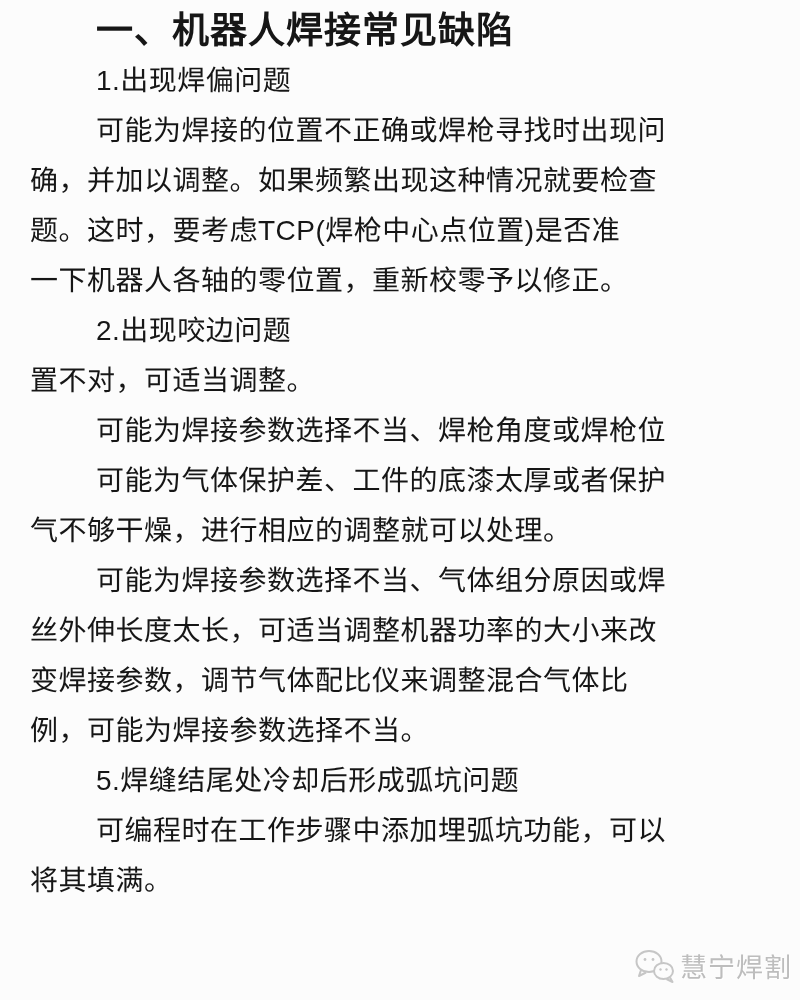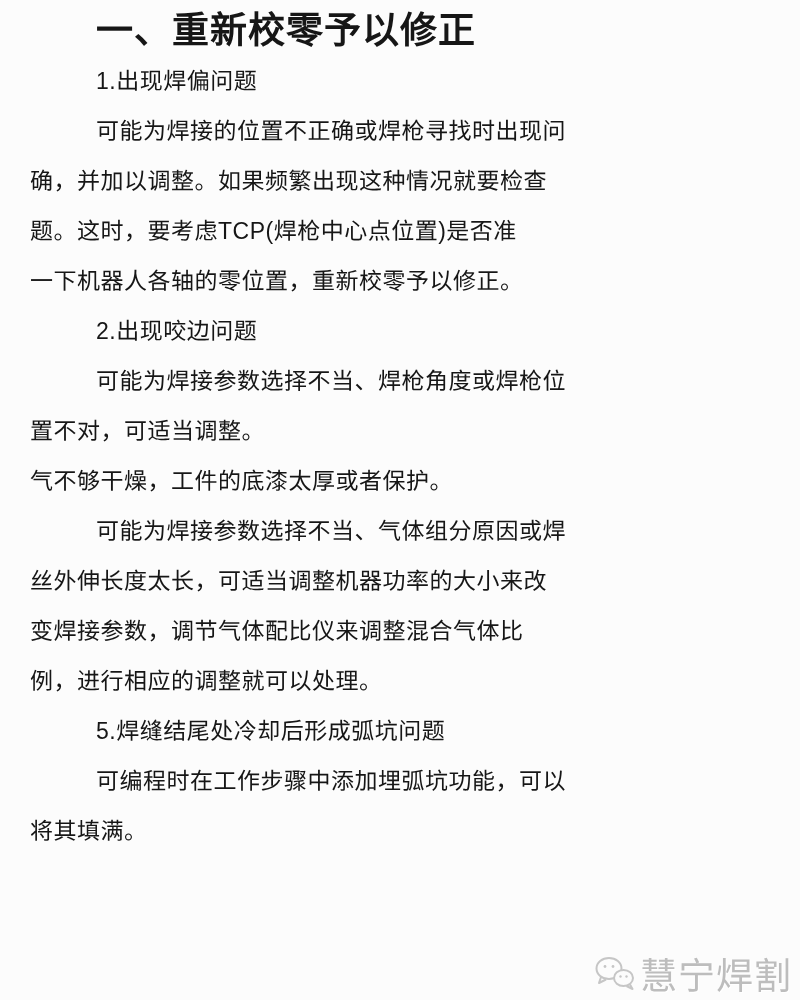--- a/index.html
+++ b/index.html
@@ -63,7 +63,7 @@
 
 <div class="page">
   <div class="text-col">
-    <div class="line title indent">一、重新校零予以修正</div>
+    <div class="line title indent">一、机器人焊接常见缺陷</div>
     <div class="line indent">1.出现焊偏问题</div>
     <div class="line indent">可能为焊接的位置不正确或焊枪寻找时出现问</div>
     <div class="line">确，并加以调整。如果频繁出现这种情况就要检查</div>

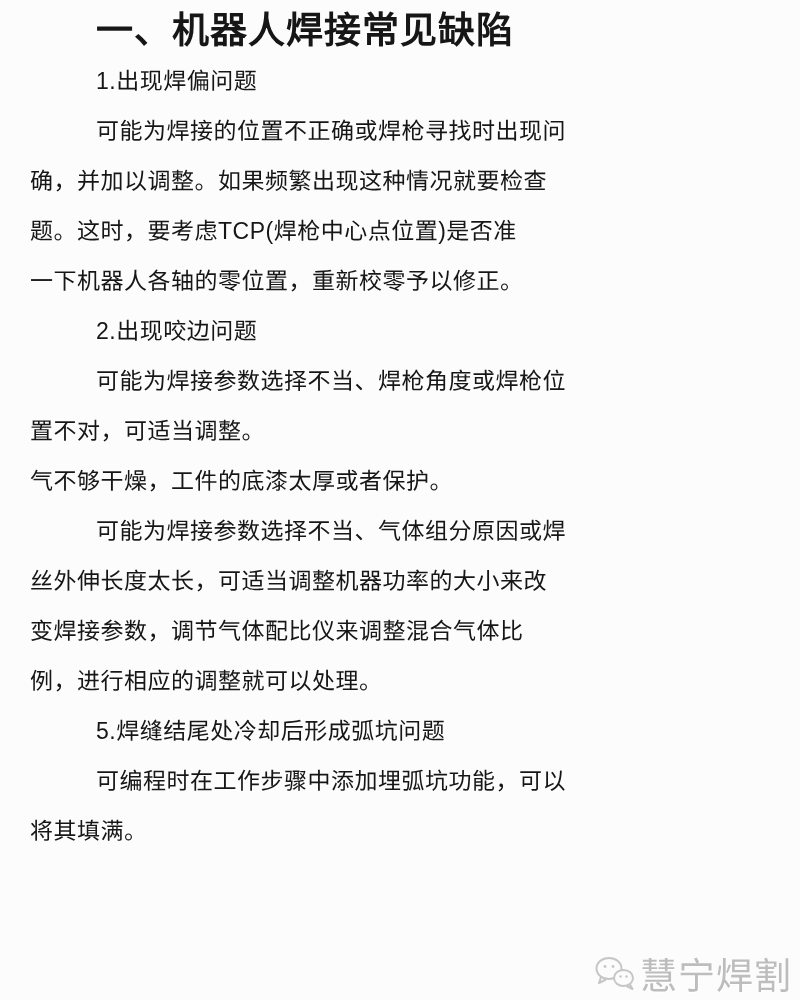--- a/index.html
+++ b/index.html
@@ -28,7 +28,7 @@
   .line {
     height: 50px;
     line-height: 50px;
-    font-size: 23px;
+    font-size: 28px;
     letter-spacing: 0.5px;
     white-space: nowrap;
     overflow: hidden;

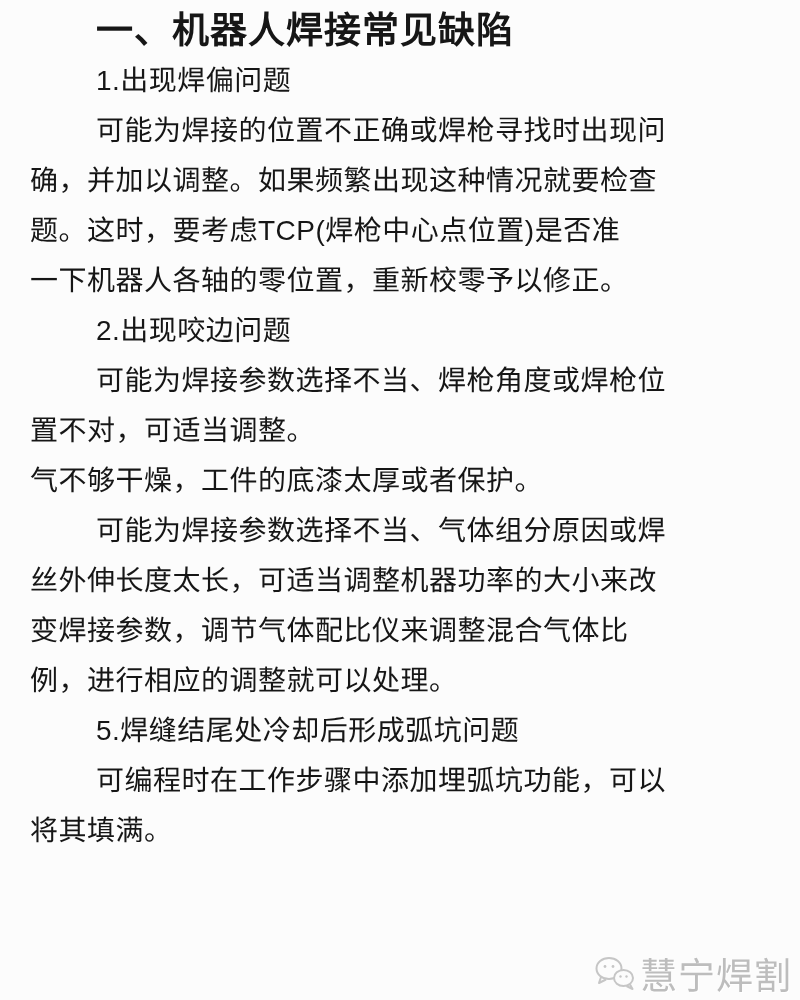--- a/index.html
+++ b/index.html
@@ -70,8 +70,8 @@
     <div class="line">题。这时，要考虑TCP(焊枪中心点位置)是否准</div>
     <div class="line">一下机器人各轴的零位置，重新校零予以修正。</div>
     <div class="line indent">2.出现咬边问题</div>
+    <div class="line">置不对，可适当调整。</div>
     <div class="line indent">可能为焊接参数选择不当、焊枪角度或焊枪位</div>
-    <div class="line">置不对，可适当调整。</div>
     <div class="line">气不够干燥，工件的底漆太厚或者保护。</div>
     <div class="line indent">可能为焊接参数选择不当、气体组分原因或焊</div>
     <div class="line">丝外伸长度太长，可适当调整机器功率的大小来改</div>

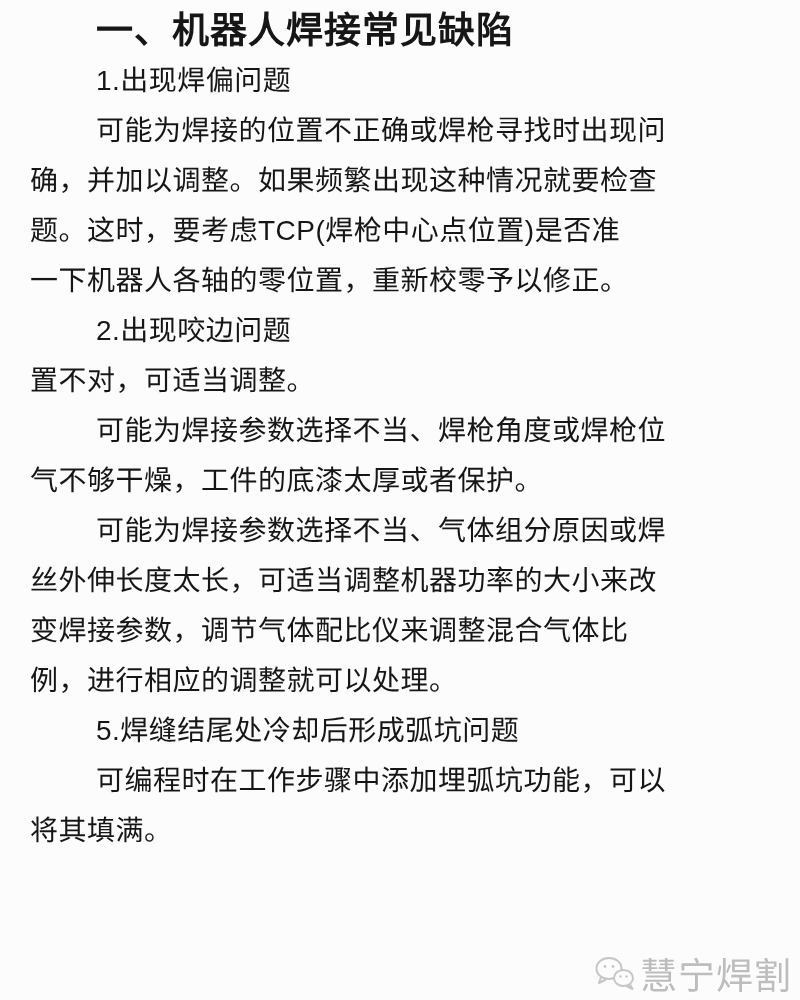--- a/index.html
+++ b/index.html
@@ -72,6 +72,7 @@
     <div class="line indent">2.出现咬边问题</div>
     <div class="line">置不对，可适当调整。</div>
     <div class="line indent">可能为焊接参数选择不当、焊枪角度或焊枪位</div>
+    <div class="line indent">可能为气体保护差、工件的底漆太厚或者保护</div>
     <div class="line">气不够干燥，工件的底漆太厚或者保护。</div>
     <div class="line indent">可能为焊接参数选择不当、气体组分原因或焊</div>
     <div class="line">丝外伸长度太长，可适当调整机器功率的大小来改</div>

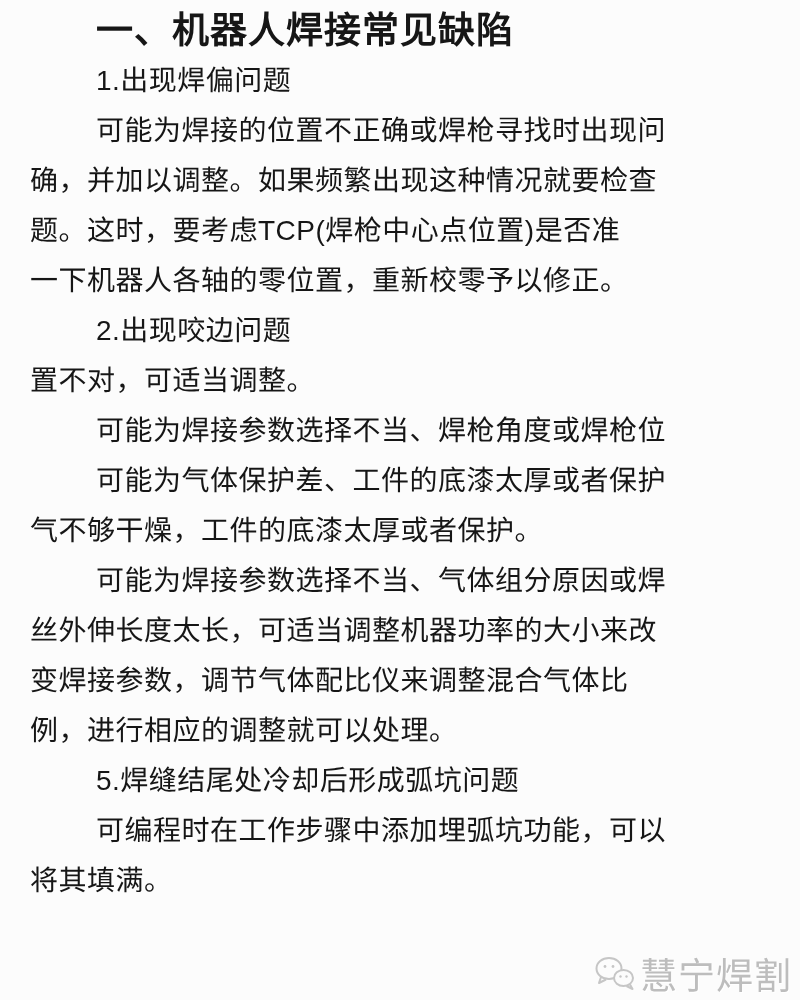--- a/index.html
+++ b/index.html
@@ -73,7 +73,7 @@
     <div class="line">置不对，可适当调整。</div>
     <div class="line indent">可能为焊接参数选择不当、焊枪角度或焊枪位</div>
     <div class="line indent">可能为气体保护差、工件的底漆太厚或者保护</div>
-    <div class="line">气不够干燥，工件的底漆太厚或者保护。</div>
+    <div class="line">气不够干燥，进行相应的调整就可以处理。</div>
     <div class="line indent">可能为焊接参数选择不当、气体组分原因或焊</div>
     <div class="line">丝外伸长度太长，可适当调整机器功率的大小来改</div>
     <div class="line">变焊接参数，调节气体配比仪来调整混合气体比</div>

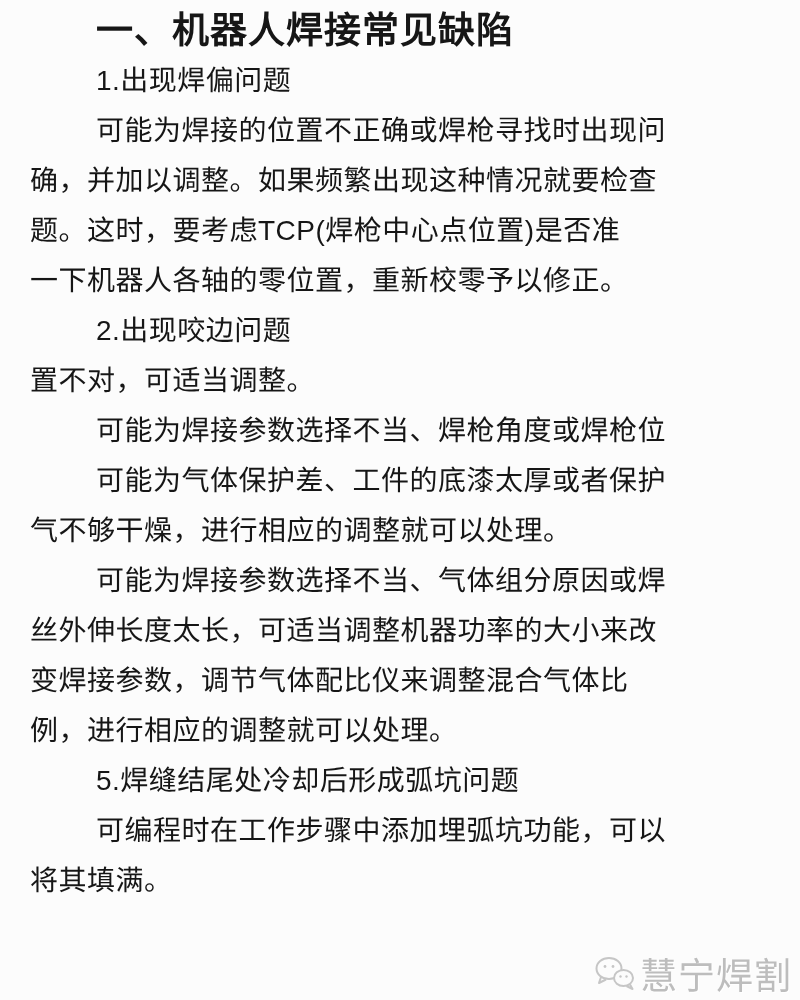--- a/index.html
+++ b/index.html
@@ -77,7 +77,7 @@
     <div class="line indent">可能为焊接参数选择不当、气体组分原因或焊</div>
     <div class="line">丝外伸长度太长，可适当调整机器功率的大小来改</div>
     <div class="line">变焊接参数，调节气体配比仪来调整混合气体比</div>
-    <div class="line">例，进行相应的调整就可以处理。</div>
+    <div class="line">例，可能为焊接参数选择不当。</div>
     <div class="line indent">5.焊缝结尾处冷却后形成弧坑问题</div>
     <div class="line indent">可编程时在工作步骤中添加埋弧坑功能，可以</div>
     <div class="line">将其填满。</div>

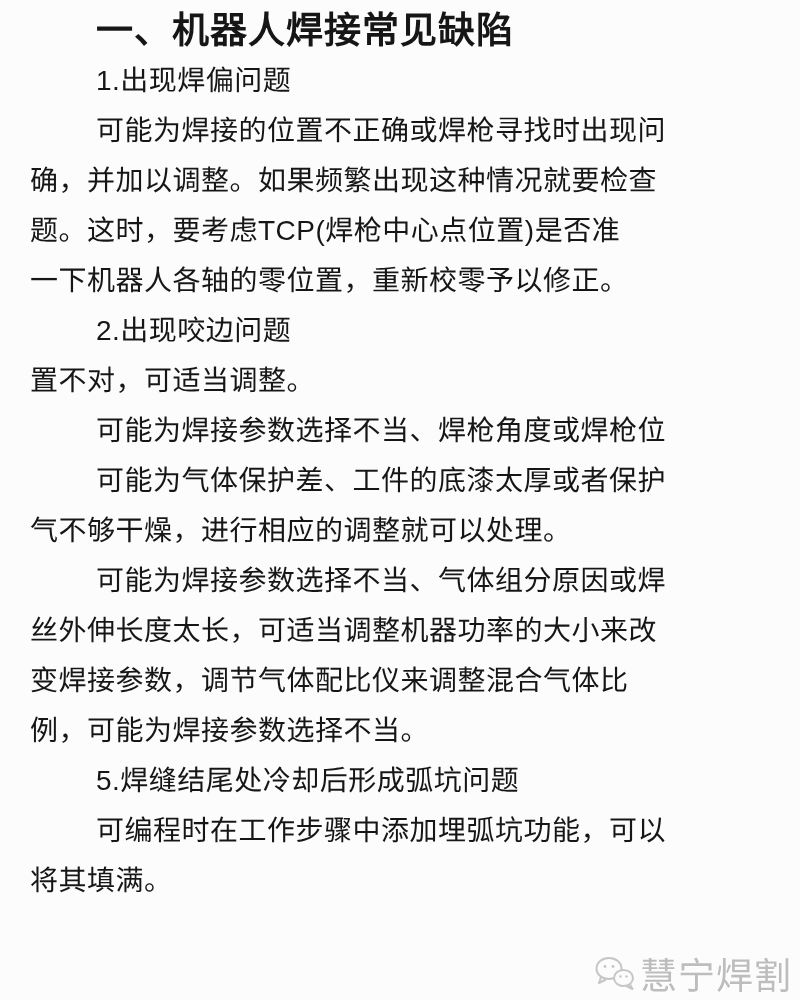--- a/index.html
+++ b/index.html
@@ -49,7 +49,7 @@
     align-items: center;
     gap: 5px;
     color: #bdbdbd;
-    font-size: 37px;
+    font-size: 27px;
     letter-spacing: 1px;
     text-shadow: 1px 1px 0 #ffffff;
     white-space: nowrap;

